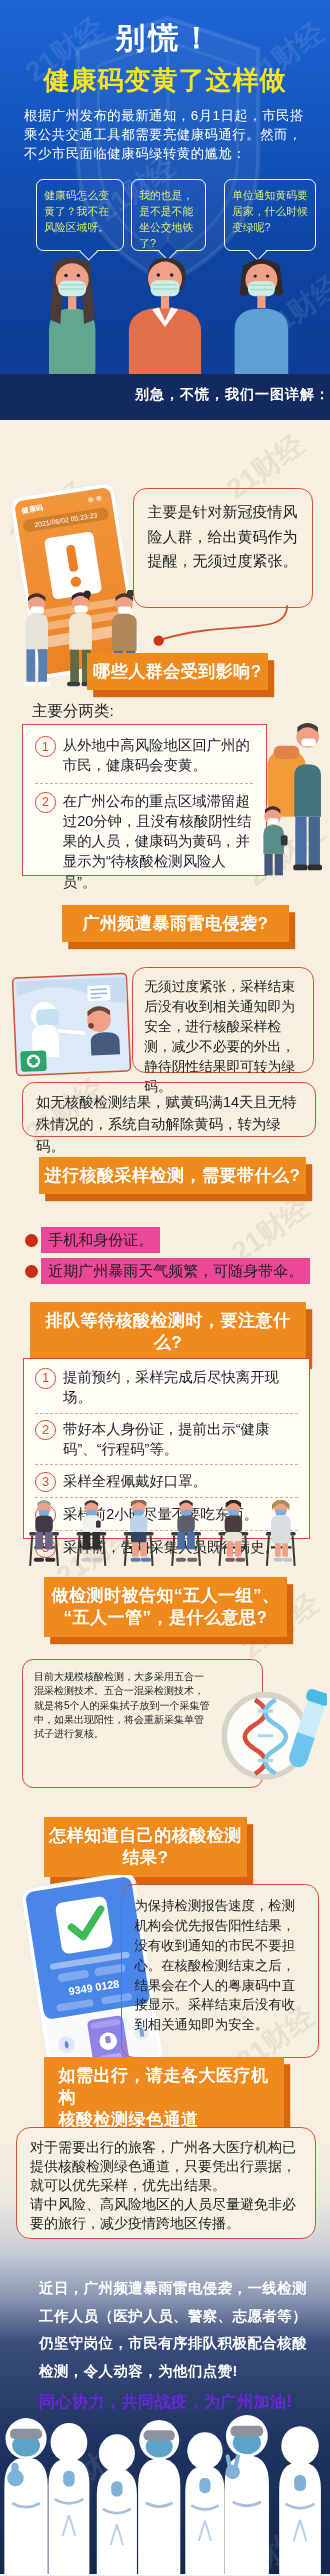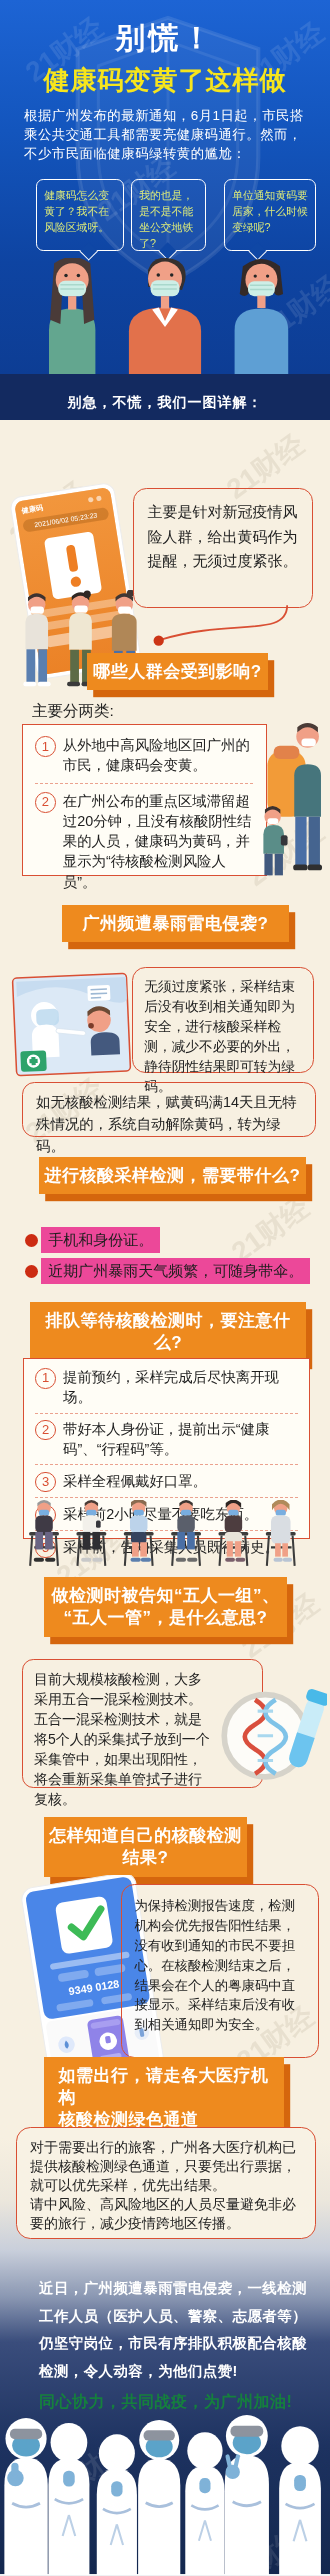--- a/index.html
+++ b/index.html
@@ -25,7 +25,7 @@
   .bub{position:absolute;border:1px solid #fff;border-radius:7.2px;color:#dcea7a;font-size:10.8px;line-height:1.5;
        padding:6.7px 7.2px;box-sizing:border-box;height:72px}
   .tail{position:absolute;width:12.4px;height:12.4px;background:#0f47a5;border-right:1px solid #fff;border-bottom:1px solid #fff;transform:rotate(45deg)}
-  .h-lead{left:0;top:394px;width:330px;text-align:center;color:#fff;font-size:14px;font-weight:bold;letter-spacing:1px}
+  .h-lead{left:0;top:386px;width:330px;text-align:right;color:#fff;font-size:14px;font-weight:bold;letter-spacing:1px}
   
   .hdr{position:absolute;background:#ee8a1e;color:#fff;font-weight:800;font-size:17px;line-height:1.3;
        padding:7.7px 5.2px;box-shadow:6.2px 7.2px 0 #d5660d;text-align:center;box-sizing:border-box;letter-spacing:0.5px}

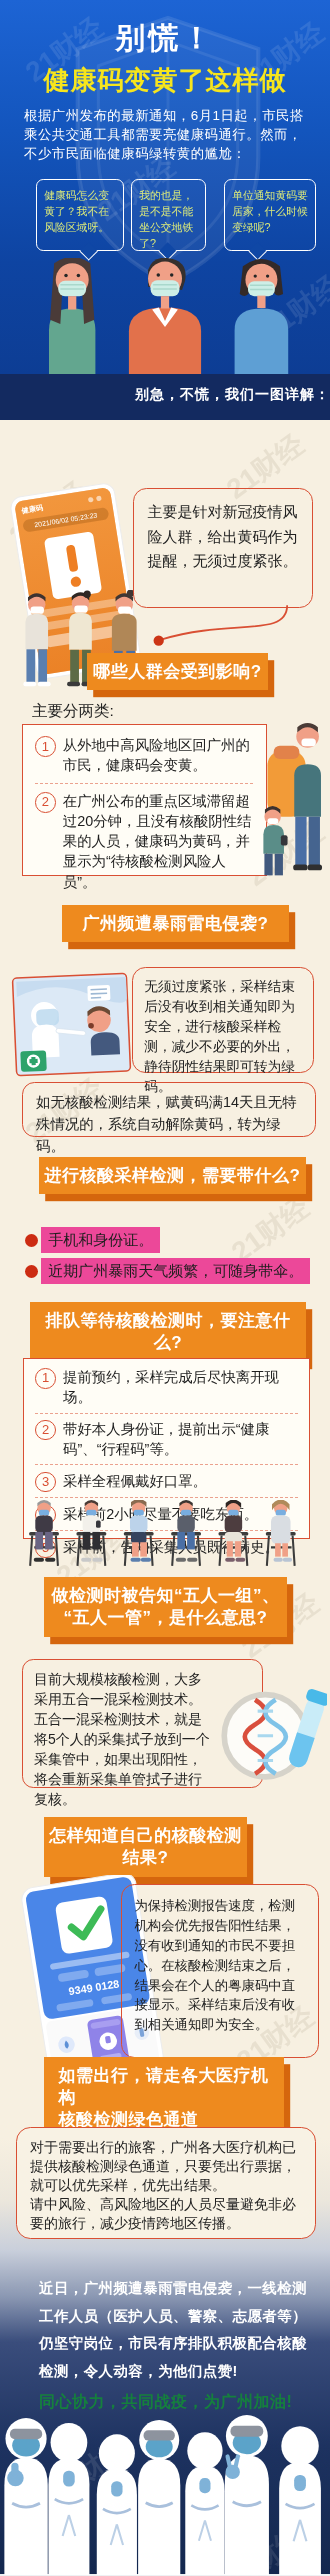--- a/index.html
+++ b/index.html
@@ -387,7 +387,7 @@
     <div>“五人一管”，是什么意思?</div>
   </div>
 
-  <div class="rbubble" style="left:21.6px;top:1659px;width:241px;height:129px;font-size:14px;line-height:1.42;border-radius:11.3px;padding:10.3px 49px 10.3px 11.3px">目前大规模核酸检测，大多采用五合一混采检测技术。五合一混采检测技术，就是将5个人的采集拭子放到一个采集管中，如果出现阳性，将会重新采集单管拭子进行复核。</div>
+  <div class="rbubble" style="left:21.6px;top:1659px;width:241px;height:129px;font-size:10px;line-height:1.42;border-radius:11.3px;padding:10.3px 49px 10.3px 11.3px">目前大规模核酸检测，大多采用五合一混采检测技术。五合一混采检测技术，就是将5个人的采集拭子放到一个采集管中，如果出现阳性，将会重新采集单管拭子进行复核。</div>
 
   <svg class="abs" style="left:215px;top:1681px" width="112" height="106" viewBox="0 0 218 205">
     <circle cx="98" cy="106" r="80" fill="#fdfcf8" stroke="#d6d3ca" stroke-width="11"></circle>

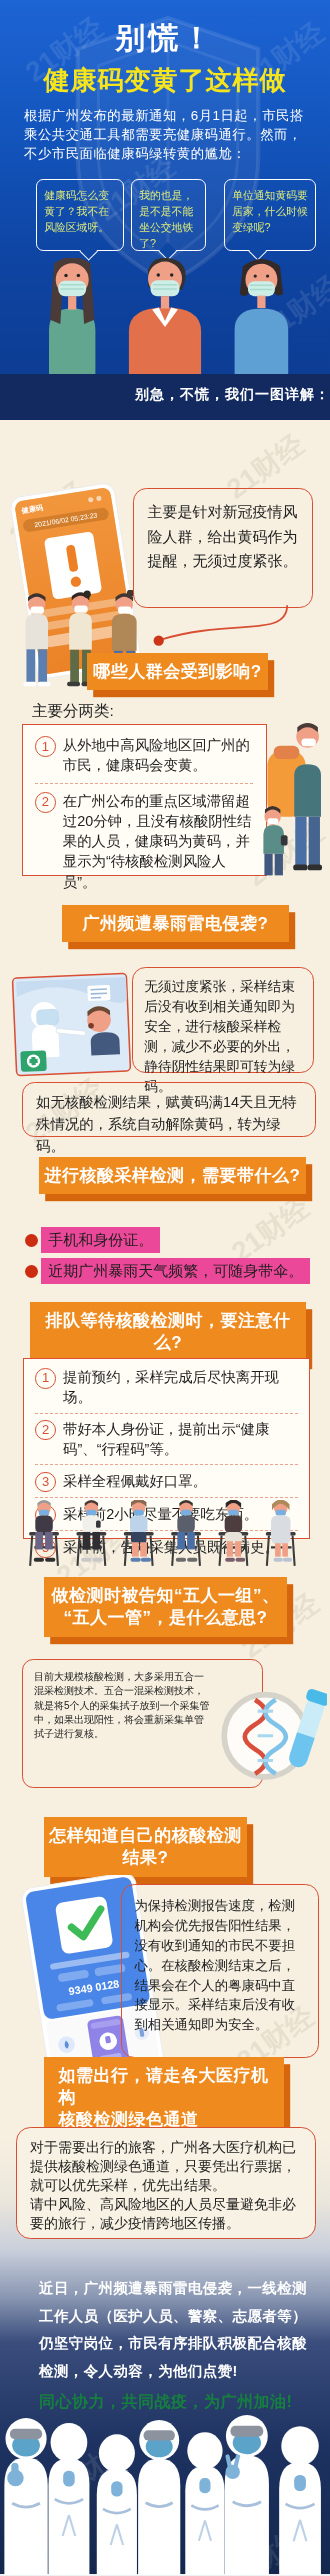--- a/index.html
+++ b/index.html
@@ -45,7 +45,7 @@
   .hl{position:absolute;background:#ec4899;color:#1e1e1e;font-size:15px;padding:3.6px 7.2px;white-space:nowrap}
   
   .salute1{left:39px;top:2275px;width:273px;color:#fff;font-size:14.4px;font-weight:bold;line-height:1.92;letter-spacing:0.5px}
-  .salute2{left:39px;top:2392px;width:278px;color:#15803d;font-size:16px;font-weight:800;letter-spacing:0.5px}
+  .salute2{left:39px;top:2392px;width:278px;color:#6d28d9;font-size:16px;font-weight:800;letter-spacing:0.5px}
 </style>
 </head>
 <body>

